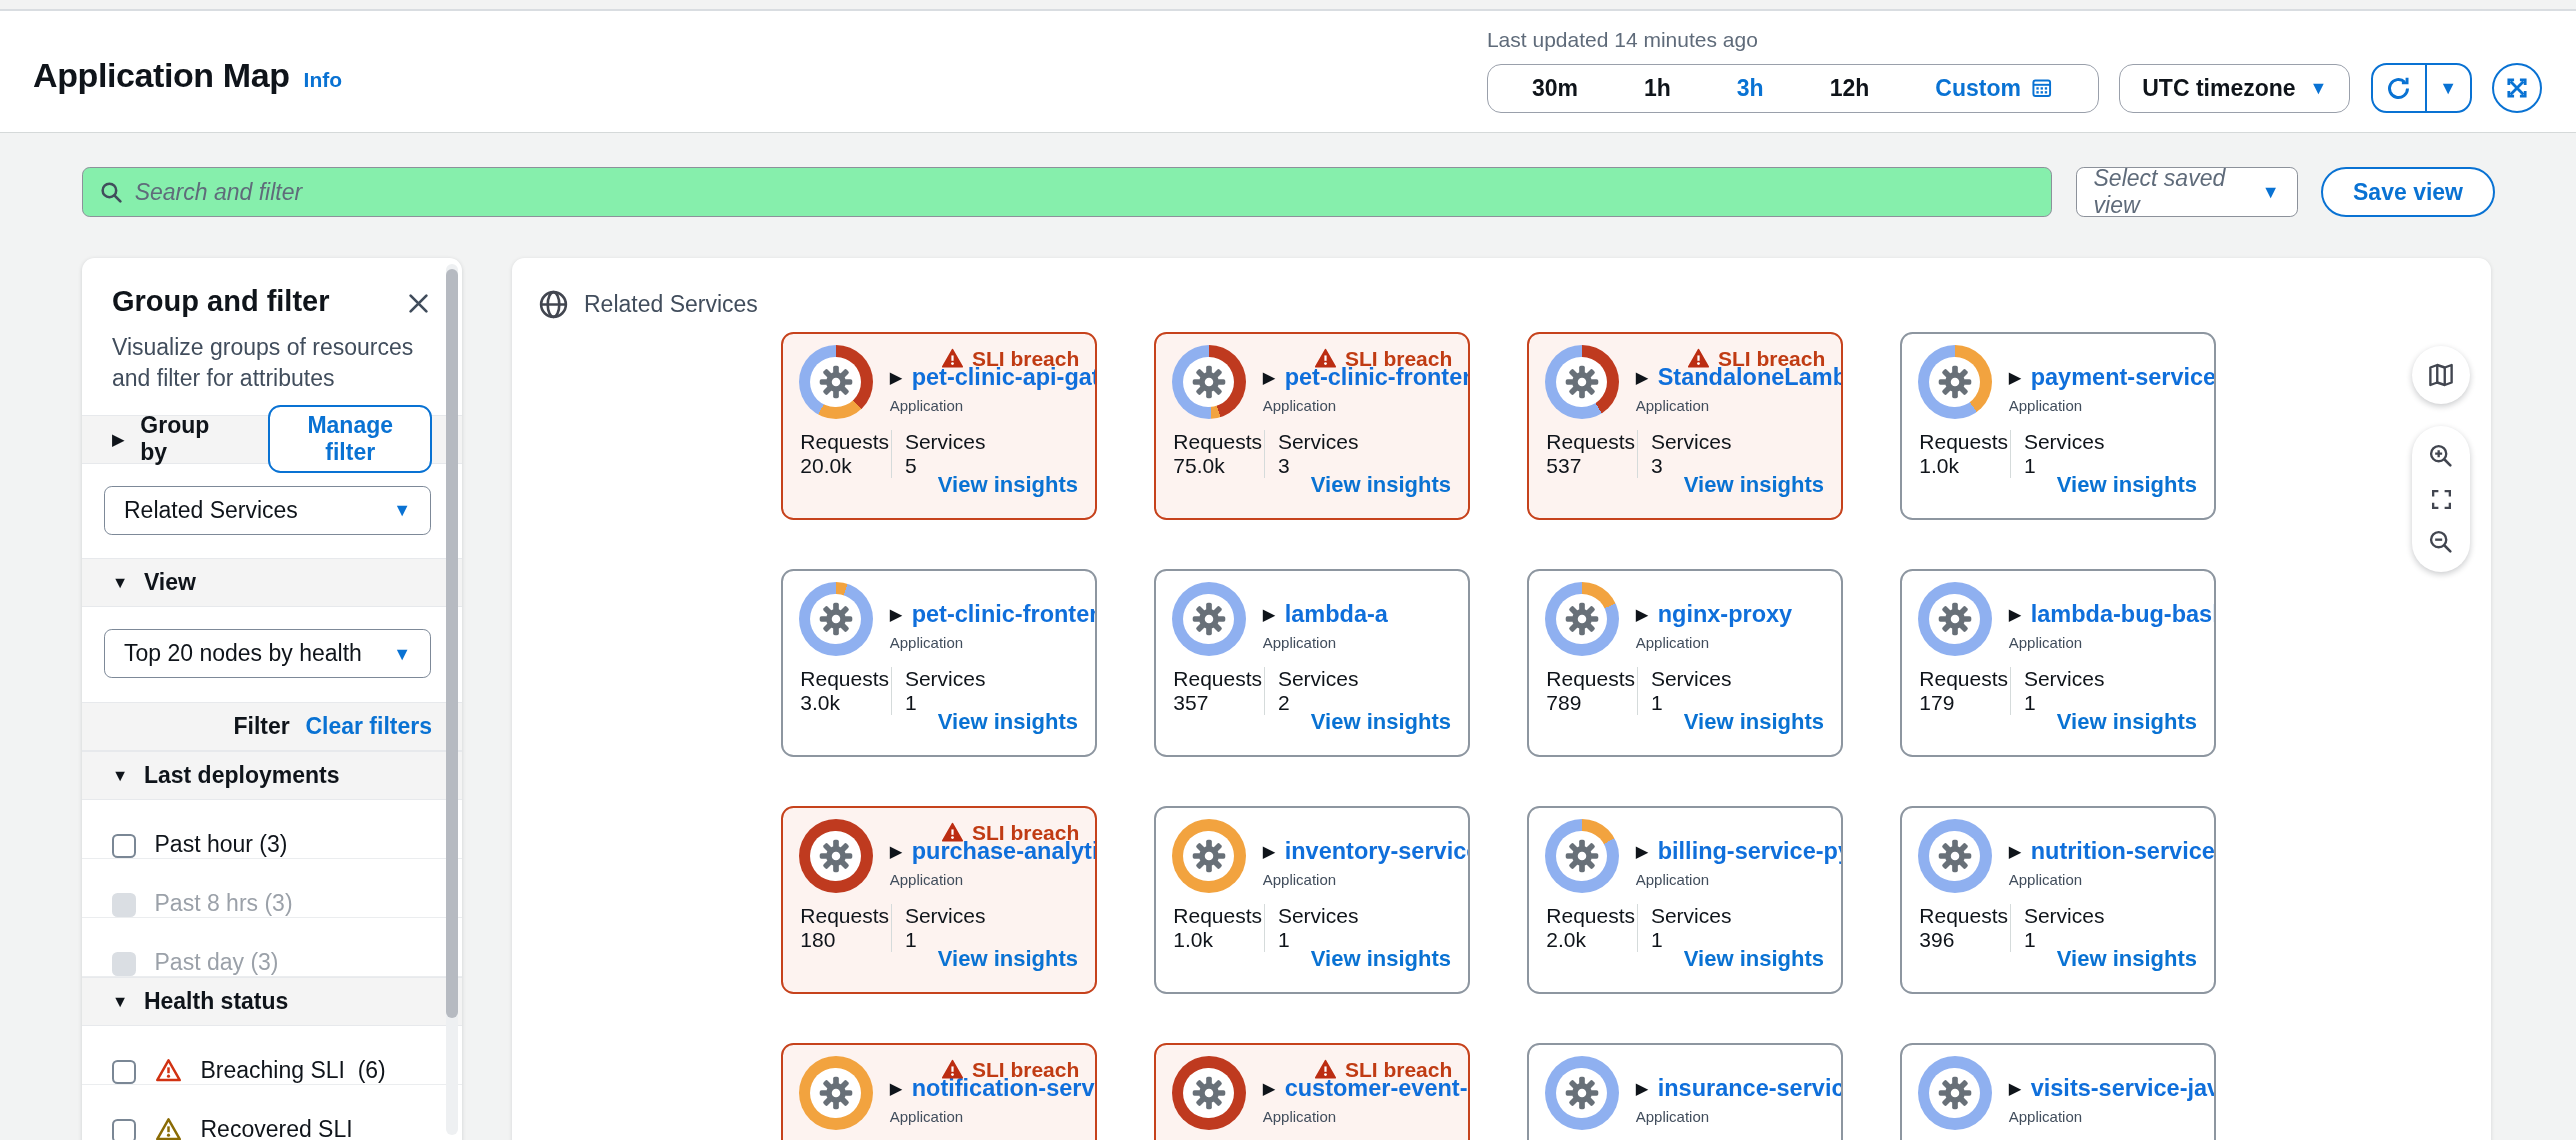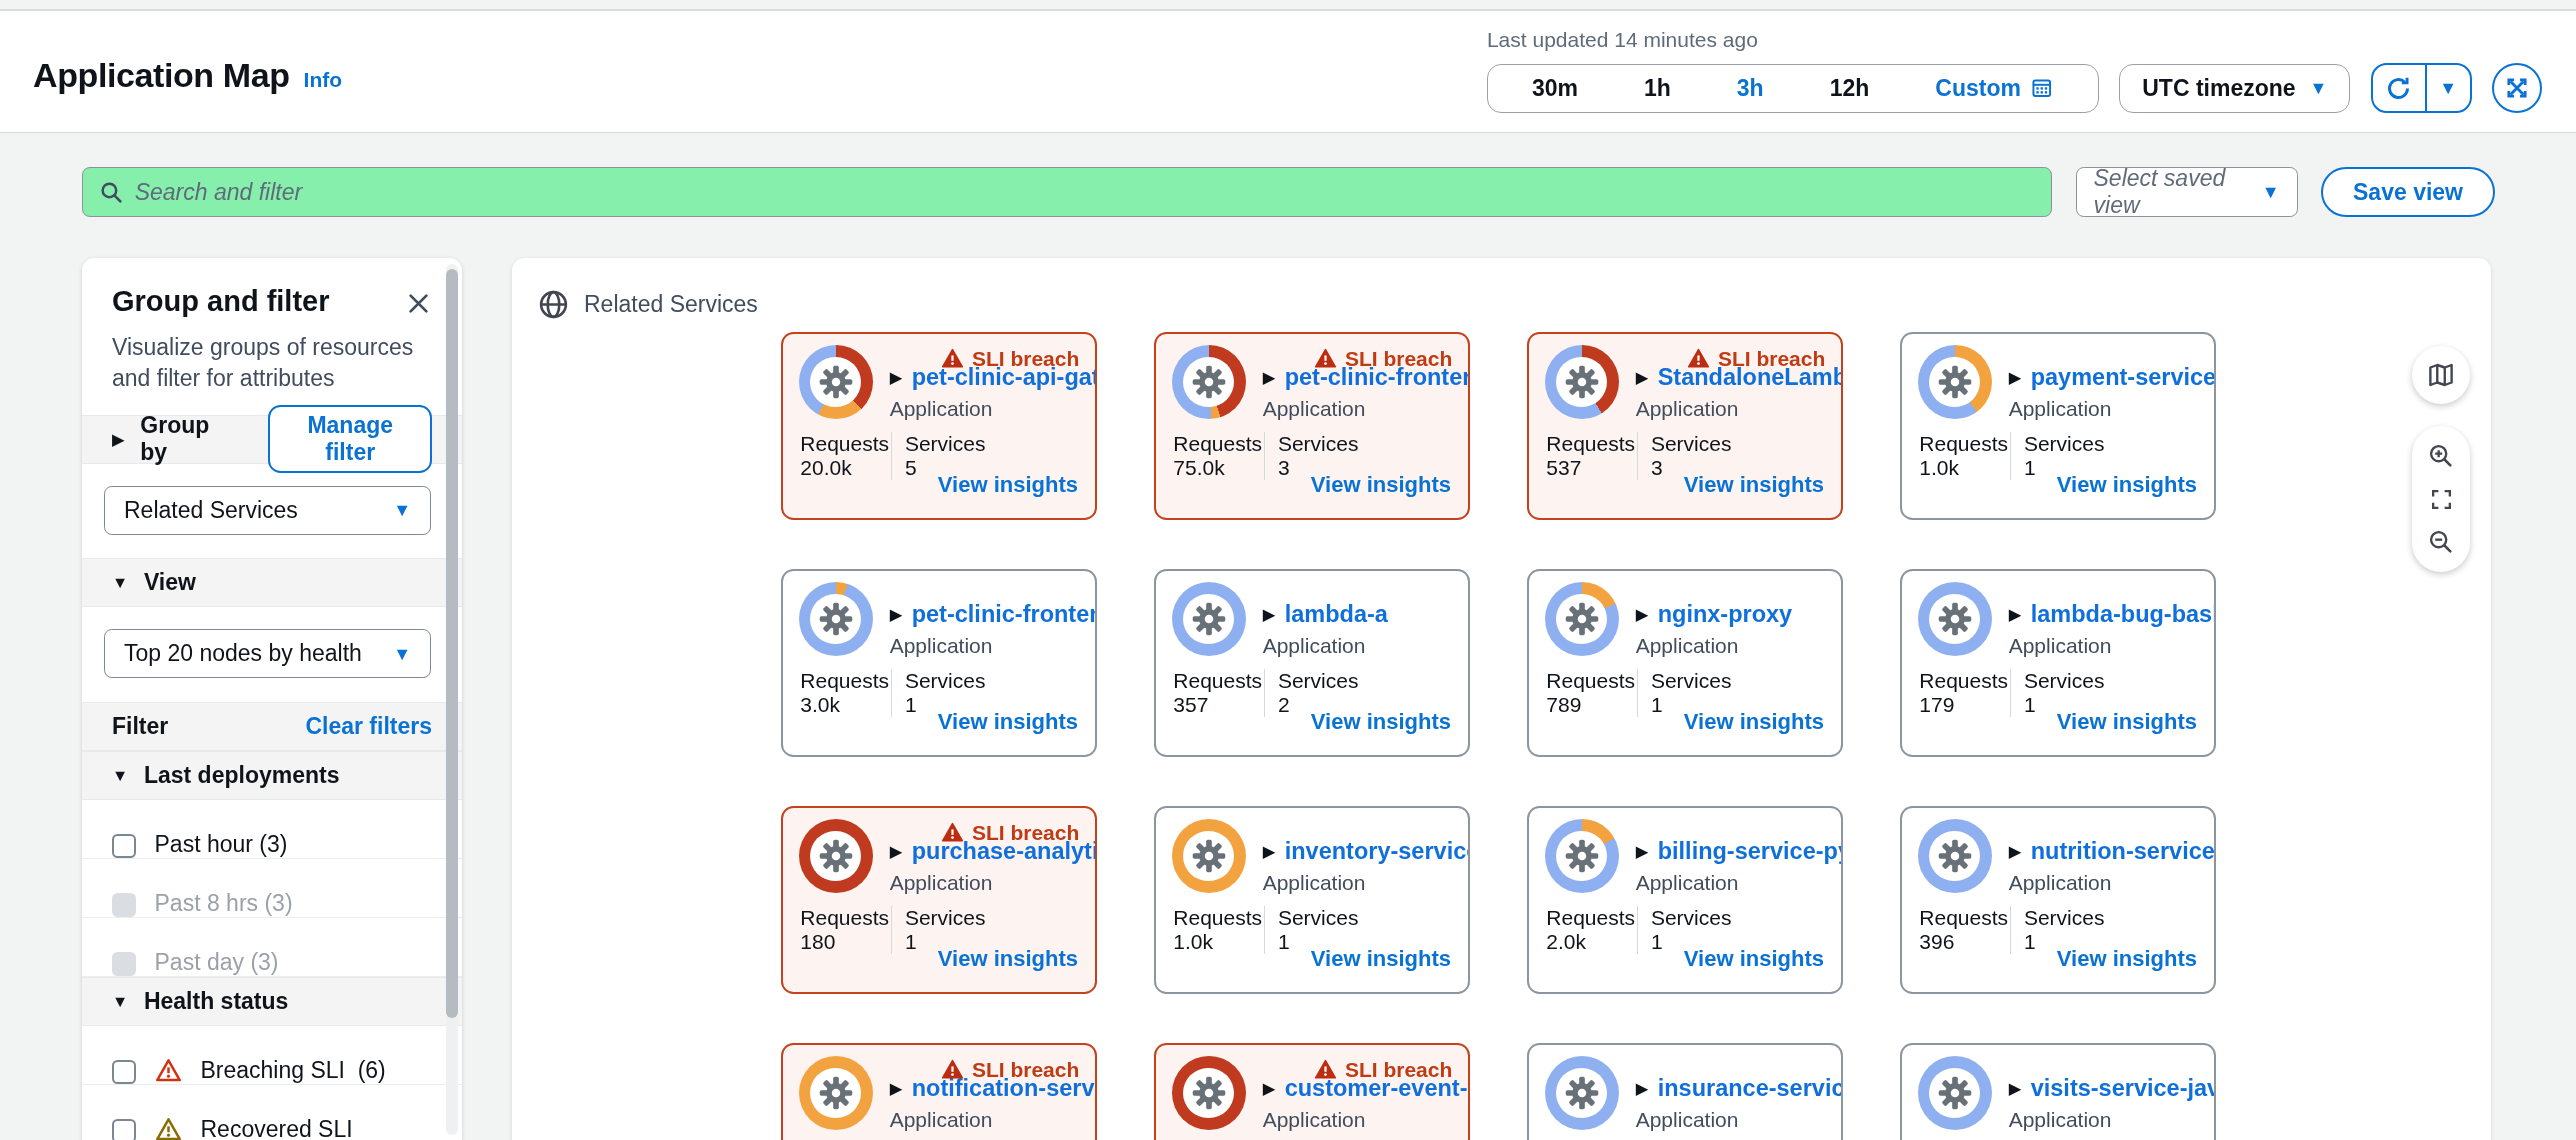--- a/index.html
+++ b/index.html
@@ -134,7 +134,7 @@
   .name-row { display:flex; align-items:center; gap:9.4px; }
   .play { font-size:16.4px; color:#0f141a; flex:none; cursor:pointer; }
   .svc-name { font-size:23.5px; font-weight:700; color:#0f6fdb; white-space:nowrap; cursor:pointer; }
-  .svc-type { font-size:21px; color:#414d5c; margin-top:6.3px; }
+  .svc-type { font-size:15px; color:#414d5c; margin-top:6.3px; }
   .stats { display:flex; margin-top:11px; padding-left:1.6px; }
   .stat1 { width:78px; }
   .stat2 { padding-left:12.5px; }

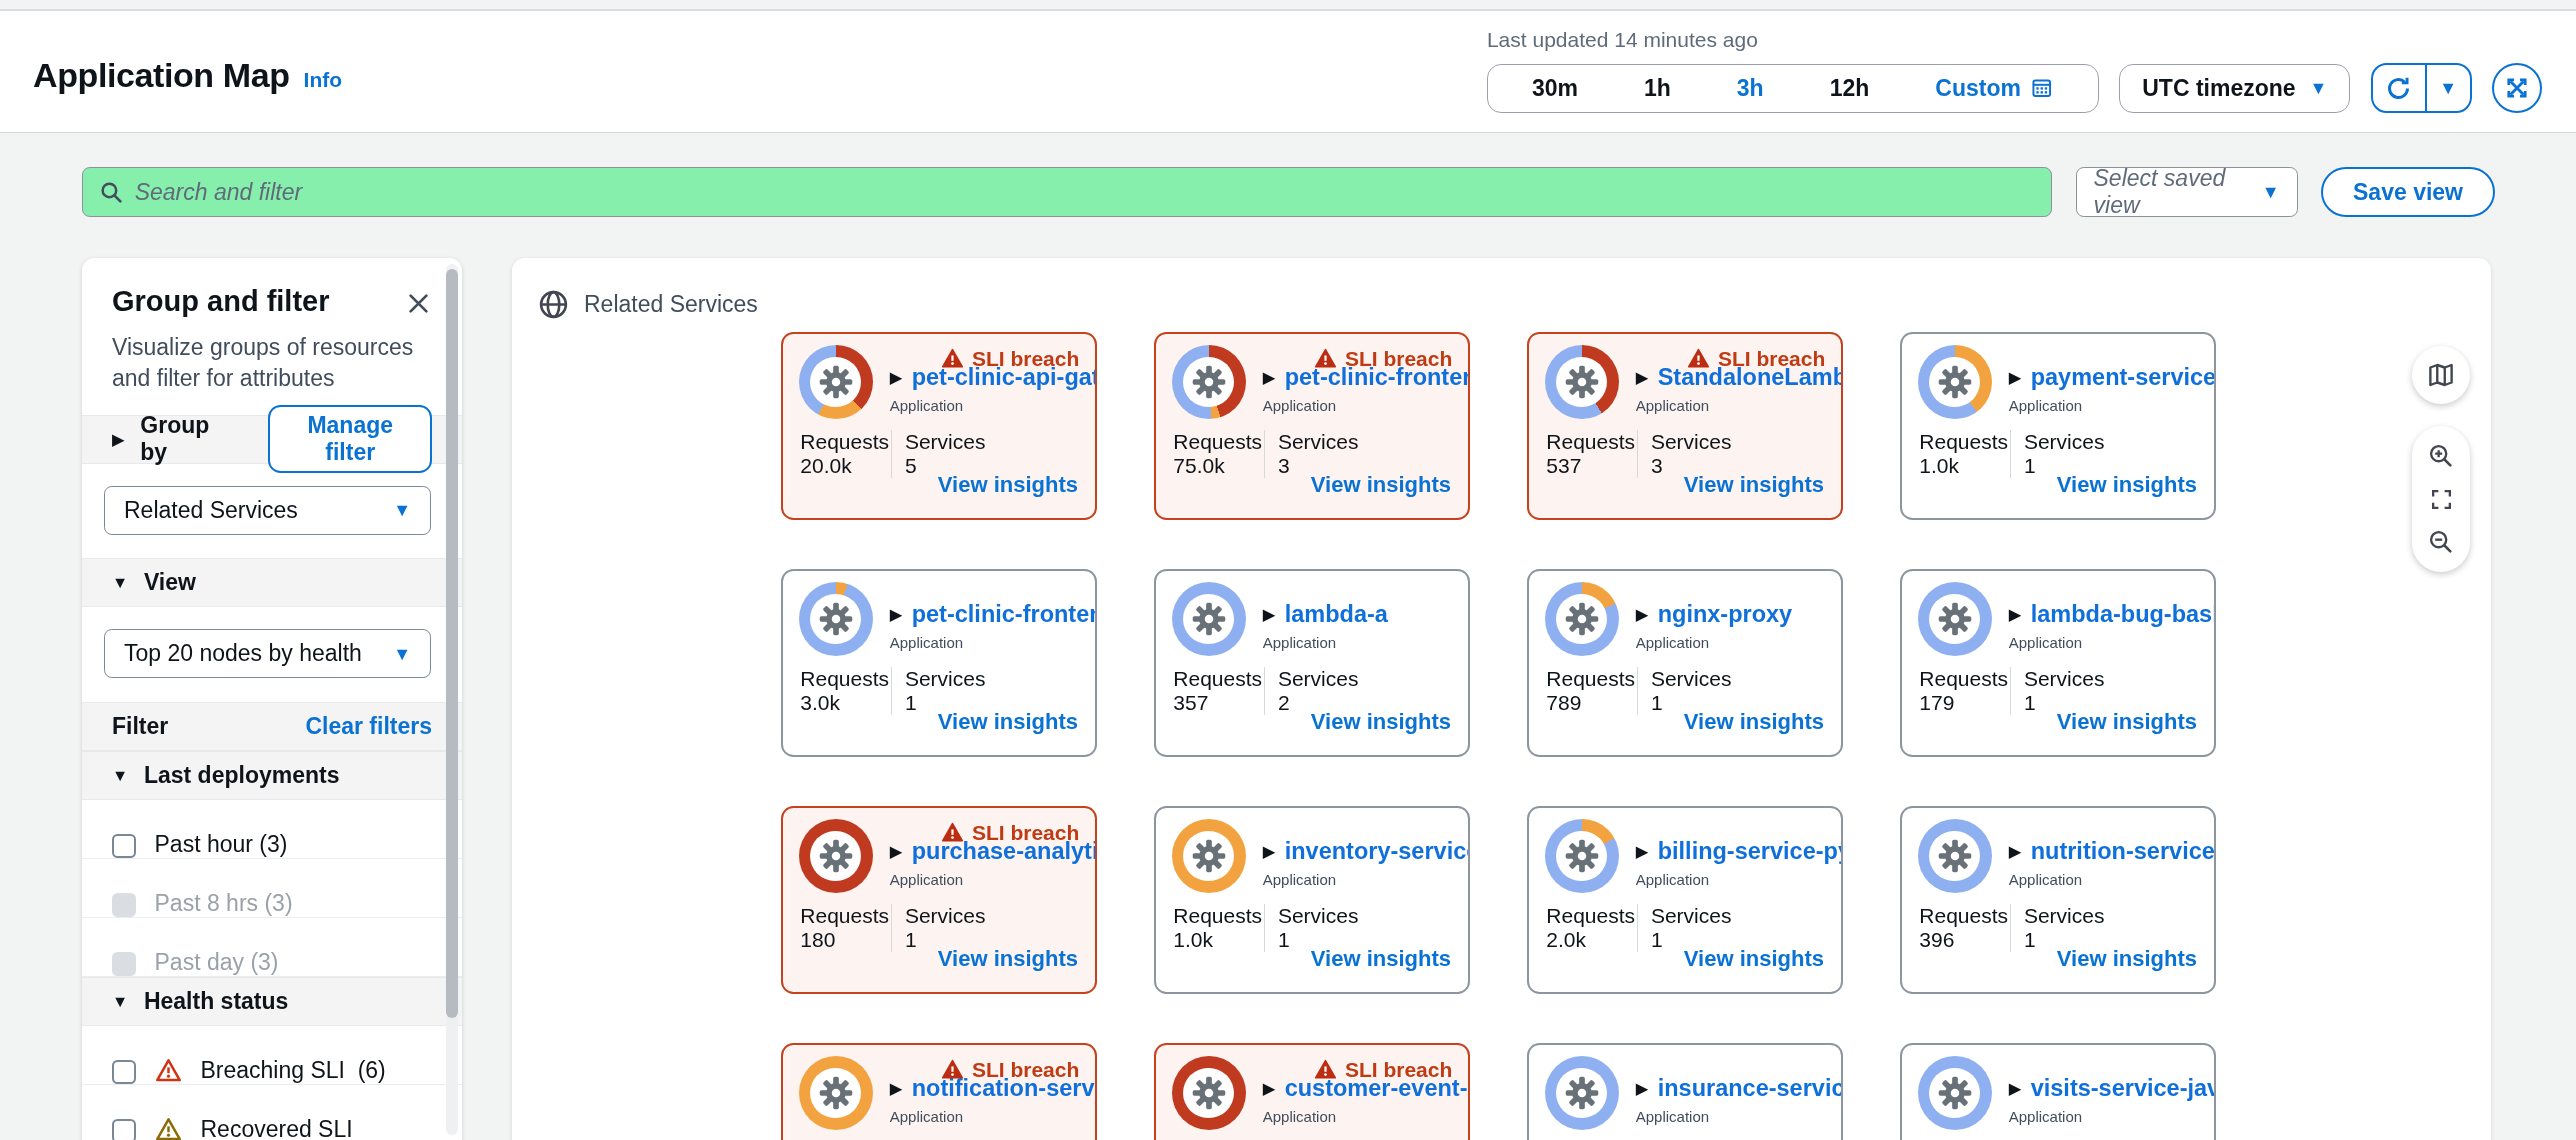--- a/index.html
+++ b/index.html
@@ -92,7 +92,7 @@
     display:flex; align-items:center; justify-content:space-between; padding:0 19px;
     font-size:23px; color:#0f141a; cursor:pointer;
   }
-  .filter-band { justify-content:space-between; }
+  .filter-band { justify-content:flex-end; }
   .clear-filters { font-size:23px; font-weight:700; color:#0972d3; cursor:pointer; }
   .check-row {
     height:59px; display:flex; align-items:flex-end; gap:19px; padding:0 30px;

